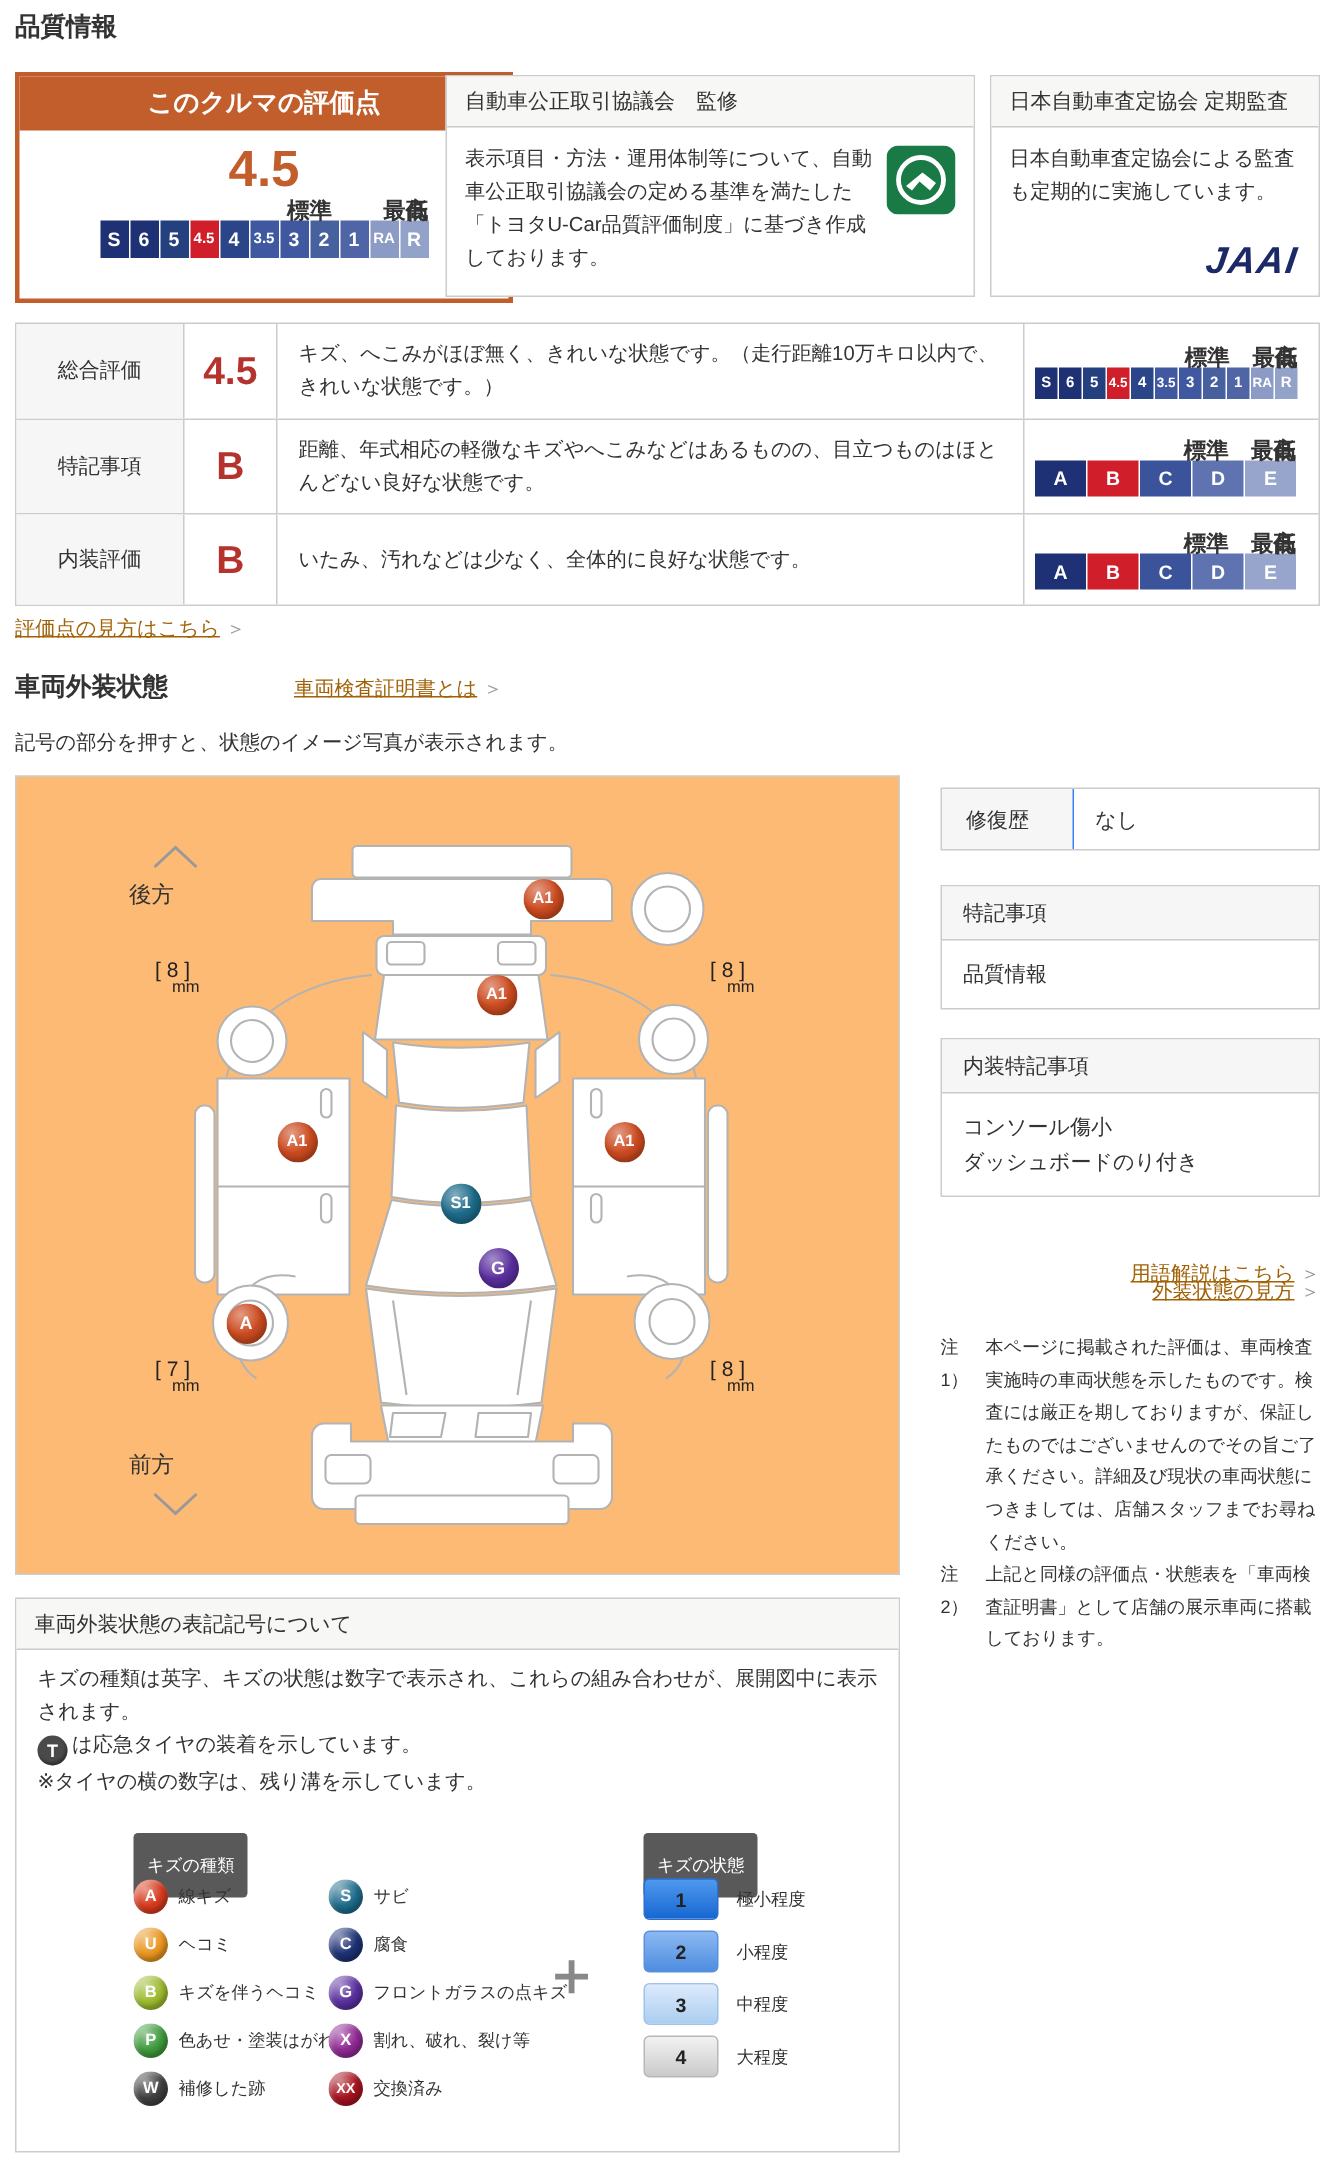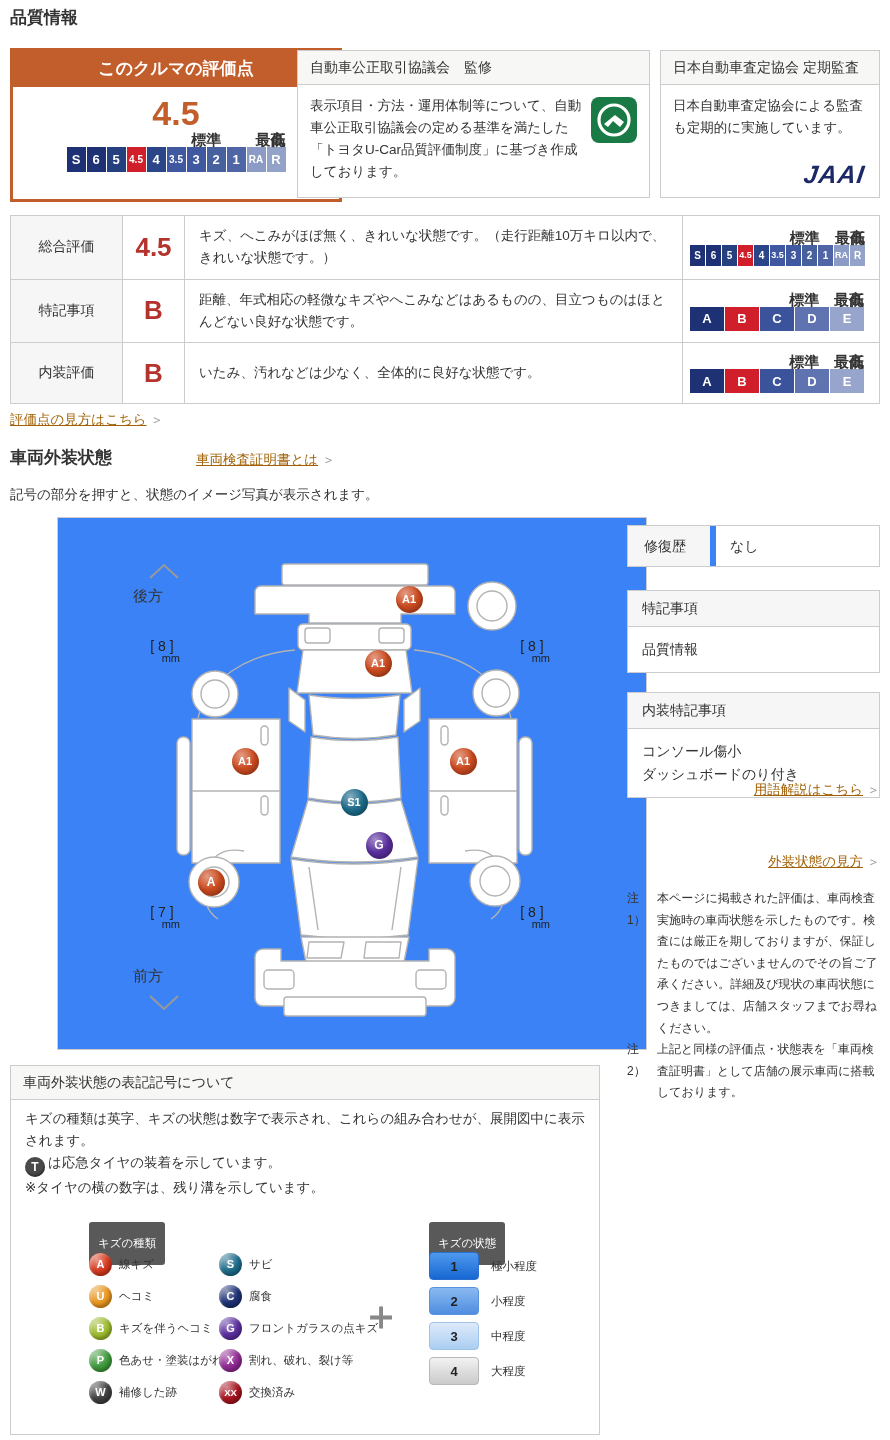--- a/index.html
+++ b/index.html
@@ -69,7 +69,7 @@
   
   .repair-table { position:absolute; left:627px; top:525px; width:253px; height:42px;
                   border:1px solid #ccc; display:flex; font-size:14px; }
-  .repair-label { width:88px; background:#f6f6f6; border-right:6px solid #3b82f6; line-height:40px; padding-left:16px; }
+  .repair-label { width:88px; background:#f6f6f6; border-right:1px solid #3b82f6; line-height:40px; padding-left:16px; }
   .repair-value { line-height:40px; padding-left:14px; }
   .side-box { position:absolute; left:627px; width:253px; border:1px solid #ccc; background:#fff; }
   .side-box-header { height:36px; line-height:35px; background:#f6f6f6; border-bottom:1px solid #ccc;

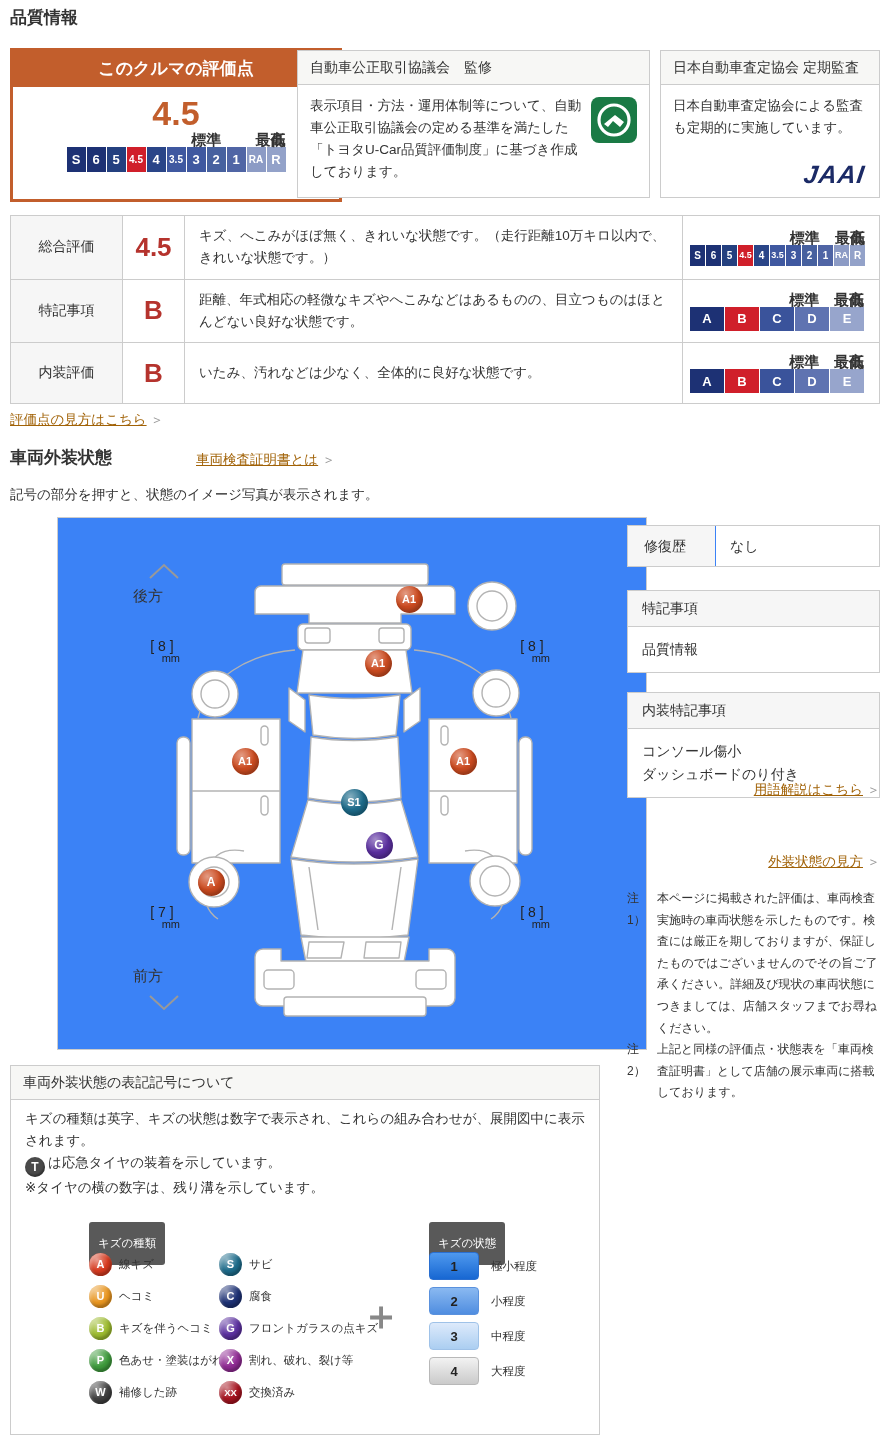--- a/index.html
+++ b/index.html
@@ -56,7 +56,7 @@
 
   
   .diagram-box { position:absolute; left:10px; top:517px; width:590px; height:533px;
-                 border:1px solid #ccc; background:#3b82f6;margin-left:47px; }
+                 border:1px solid #ccc; background:#fdba74; }
   .car-svg { position:absolute; left:0; top:0; }
   .dir-label { position:absolute; font-size:15px; color:#333; }
   .tire { position:absolute; width:52px; color:#222; }

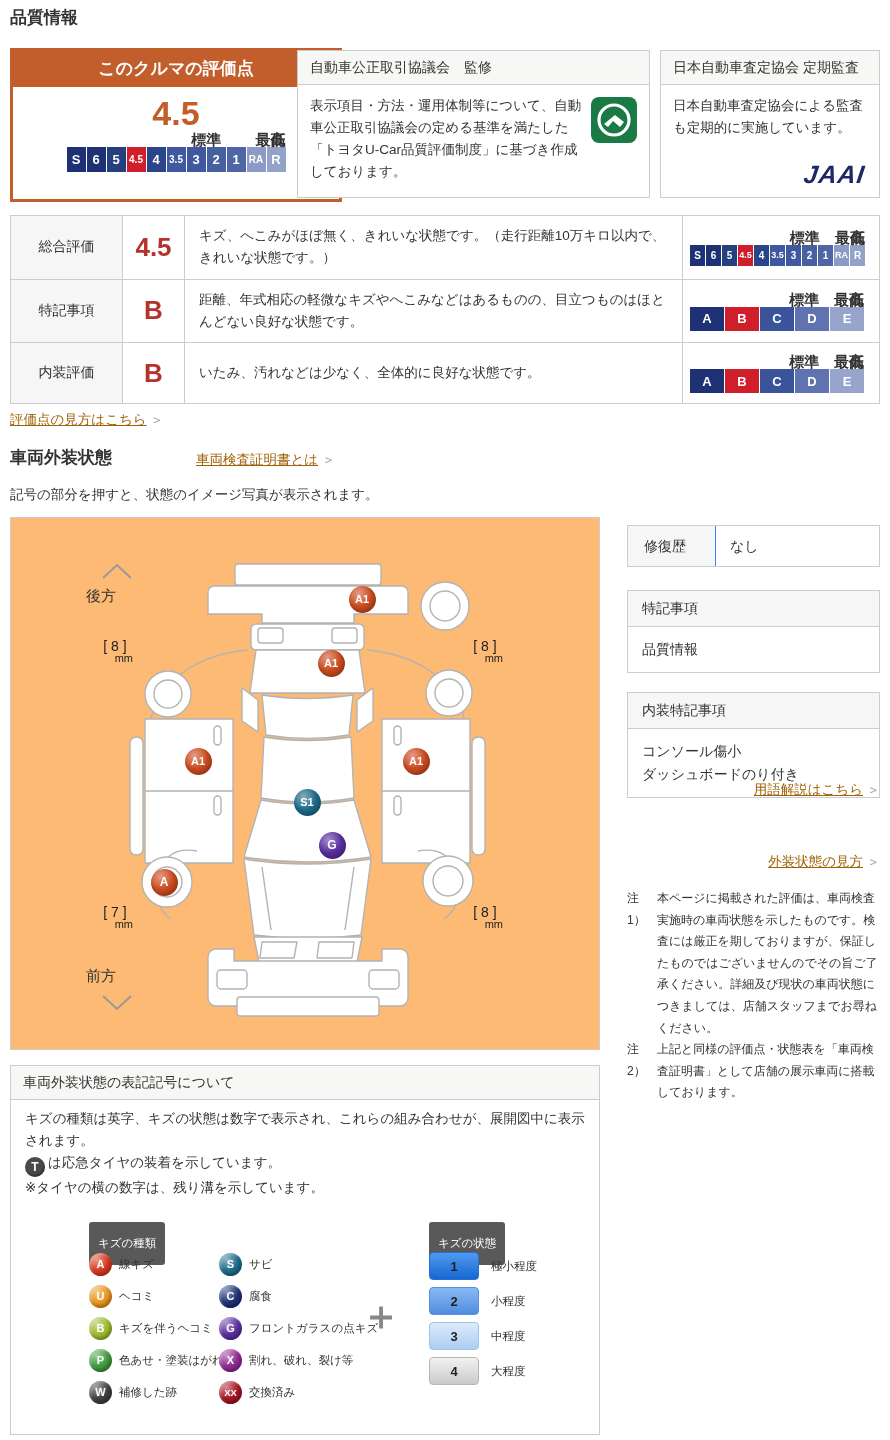--- a/index.html
+++ b/index.html
@@ -320,7 +320,7 @@
     </div>
   </div>
 
-  <span class="side-link" style="top:780px;">
+  <span class="side-link" style="top:840px;font-family:Liberation Mono, monospace;">
     <a class="link">用語解説はこちら</a><span class="chev">＞</span>
   </span>
   <span class="side-link" style="top:852px;">

